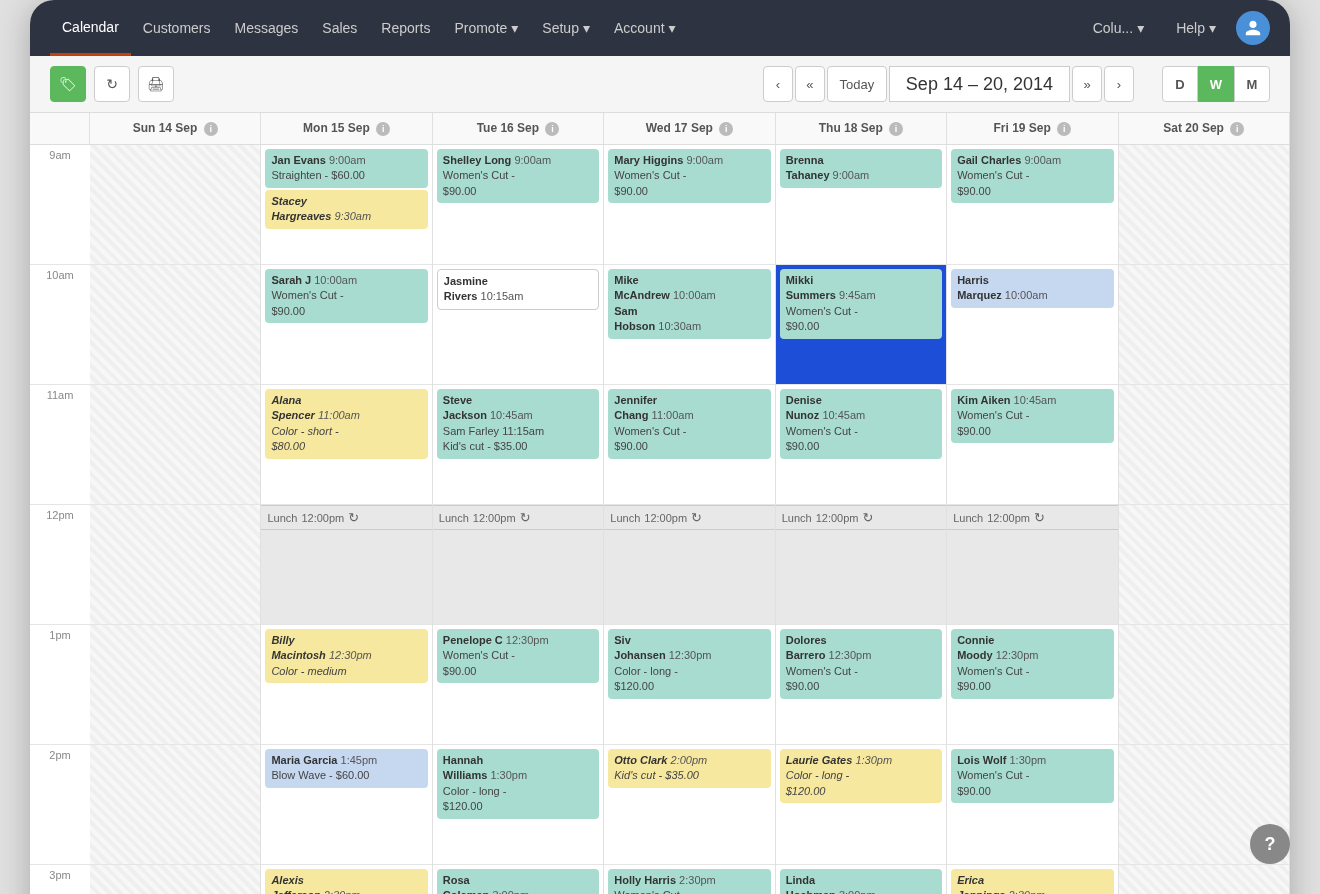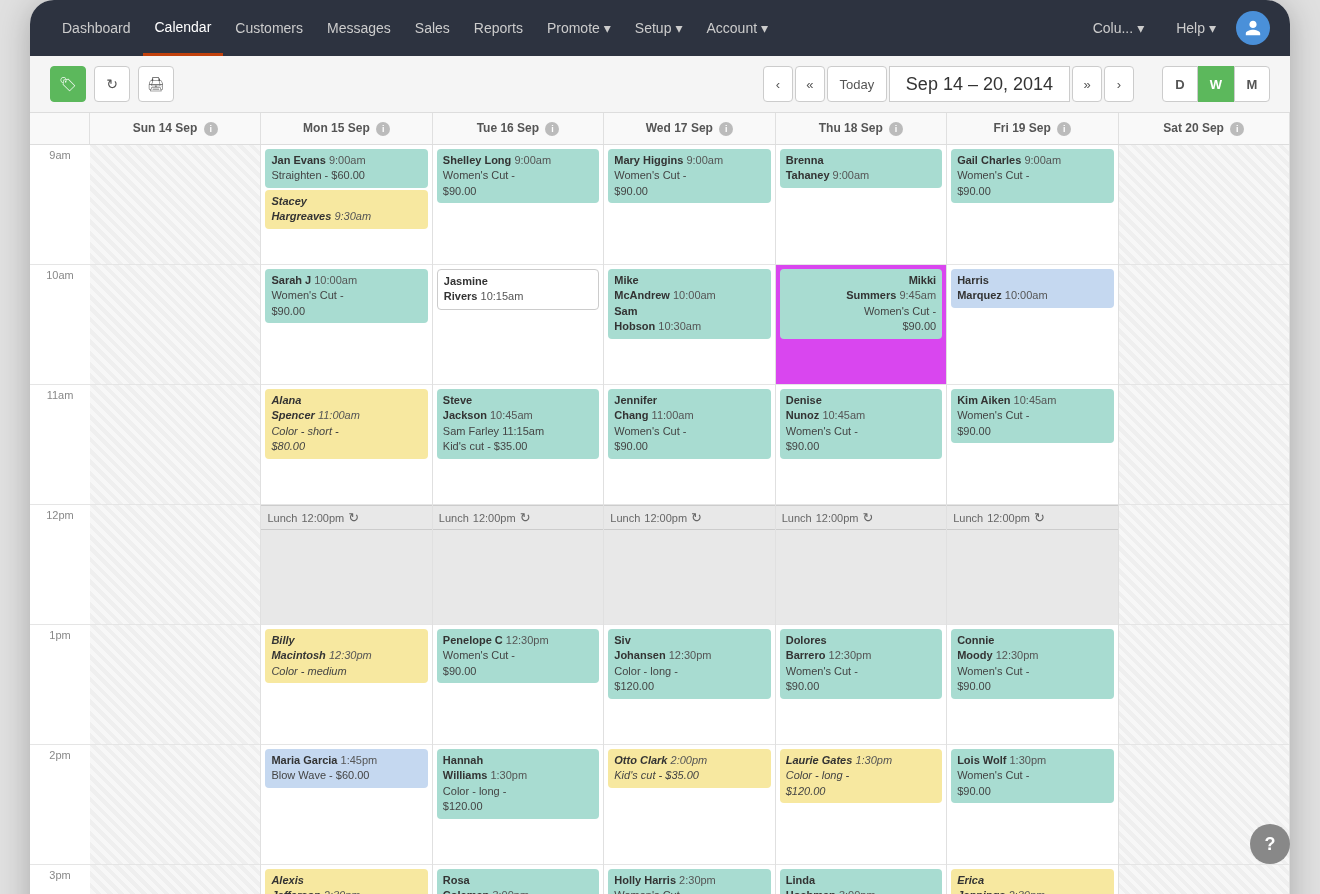--- a/index.html
+++ b/index.html
@@ -263,7 +263,6 @@
 <div class="device-frame">
 
   <nav class="nav">
-    <span class="nav-item">Dashboard</span>
     <span class="nav-item active">Calendar</span>
     <span class="nav-item">Customers</span>
     <span class="nav-item">Messages</span>

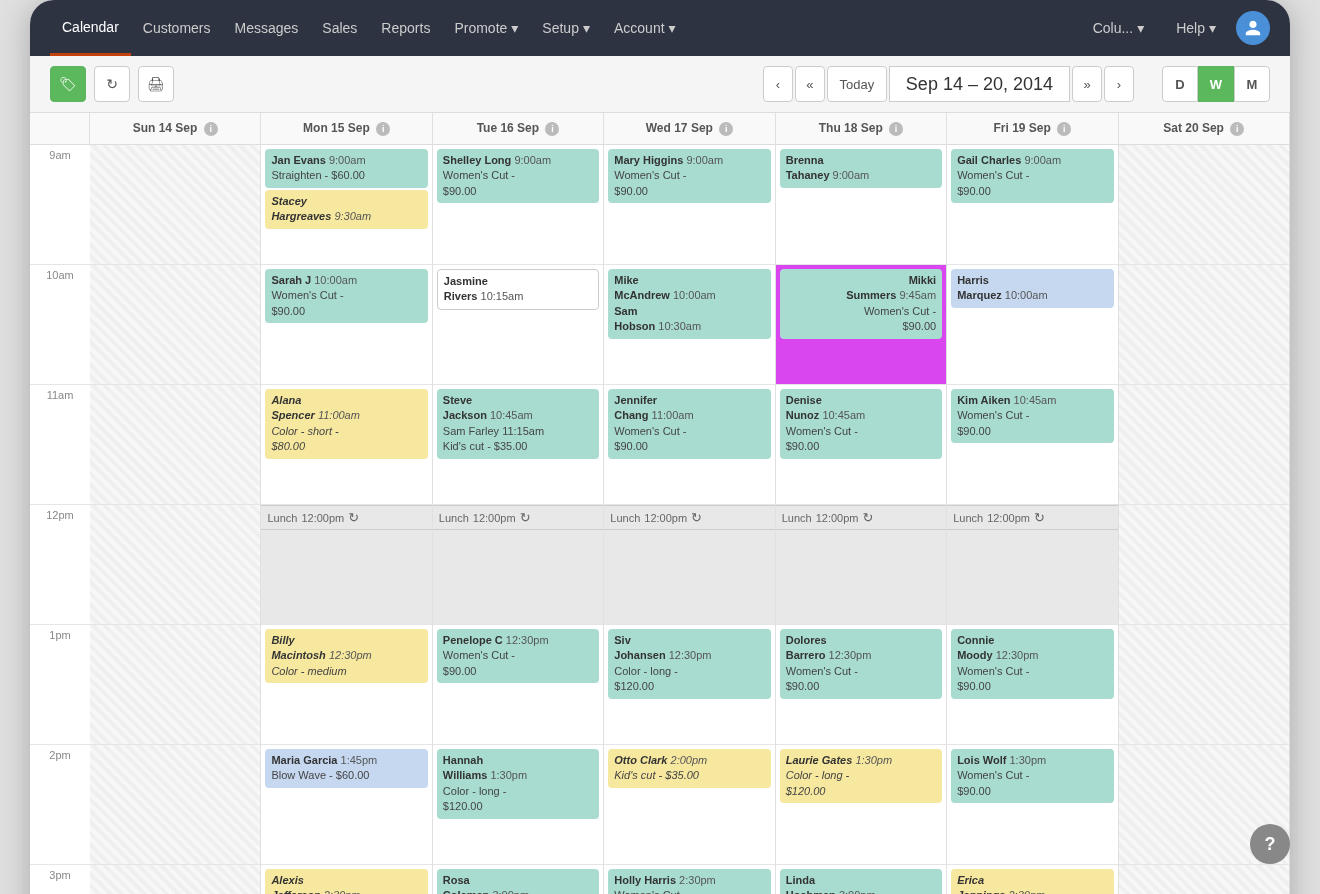--- a/index.html
+++ b/index.html
@@ -556,7 +556,7 @@
               <span class="appt-time"> 9:00am</span>
             </div>
           </div>
-          <div class="day-slot" style="background:#d946ef; padding:4px;text-align:right;">
+          <div class="day-slot" style="background:#1d4ed8; padding:4px;">
             <div class="appt teal">
               <span class="appt-name">Mikki</span><br>
               <span class="appt-name">Summers</span>

